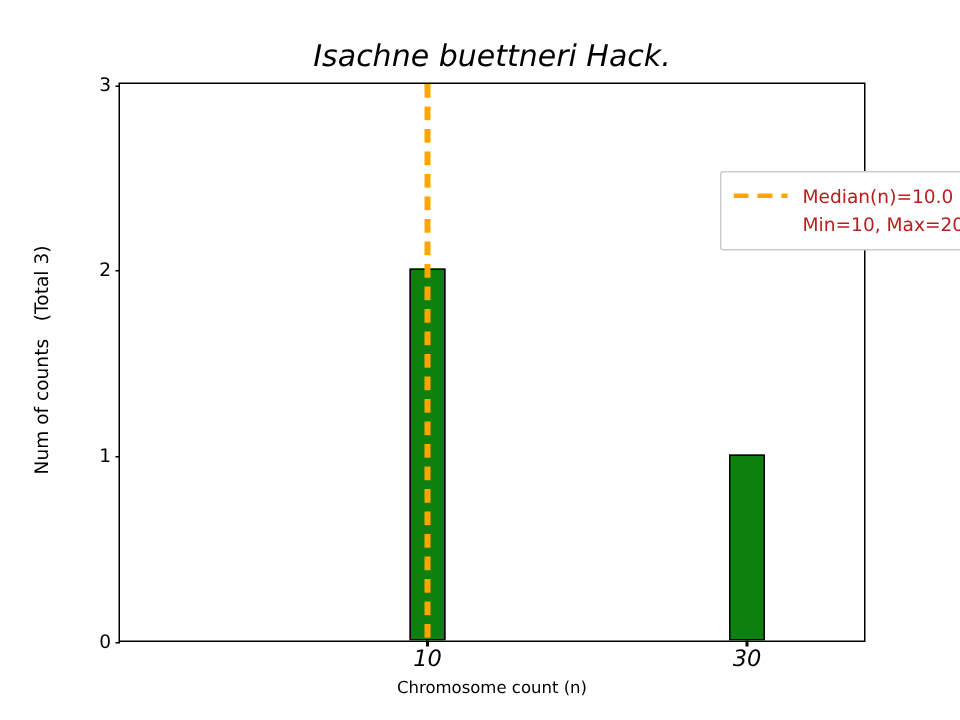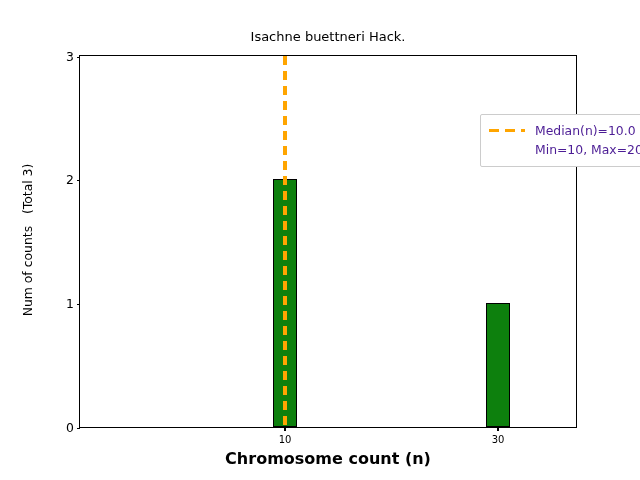--- a/index.html
+++ b/index.html
@@ -28,10 +28,11 @@
     top: 28px;
     width: 498px;
     text-align: center;
-    font-size: 13px;
+    font-size: 20px;
     line-height: 18px;
     color: #000000;
     white-space: nowrap;
+    font-style: italic;
   }
 
   

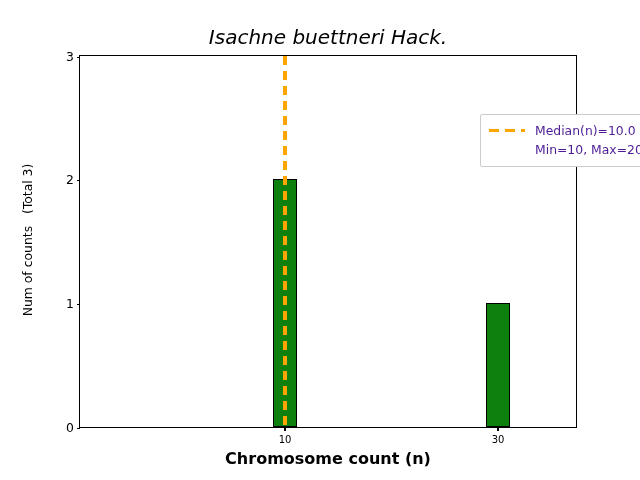--- a/index.html
+++ b/index.html
@@ -195,7 +195,7 @@
   .legend-text {
     font-size: 12.4px;
     line-height: 19px;
-    color: #4c1d95;
+    color: #b91c1c;
     white-space: nowrap;
   }
 </style>

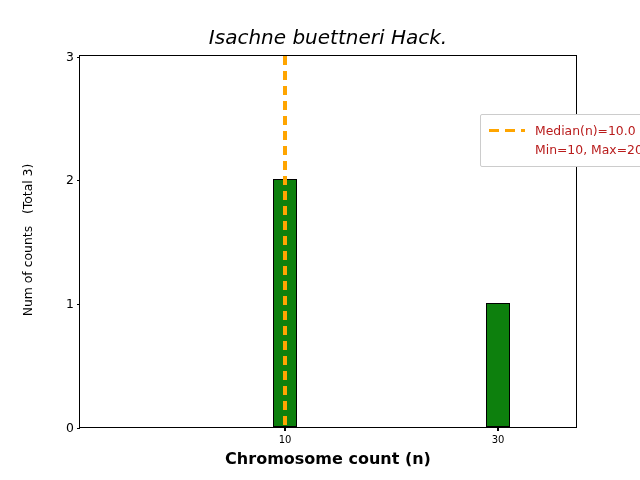--- a/index.html
+++ b/index.html
@@ -125,10 +125,11 @@
     top: 6px;
     left: 0;
     transform: translateX(-50%);
-    font-size: 10px;
+    font-size: 15px;
     line-height: 13px;
     color: #000000;
     white-space: nowrap;
+    font-style: italic;
   }
 
   

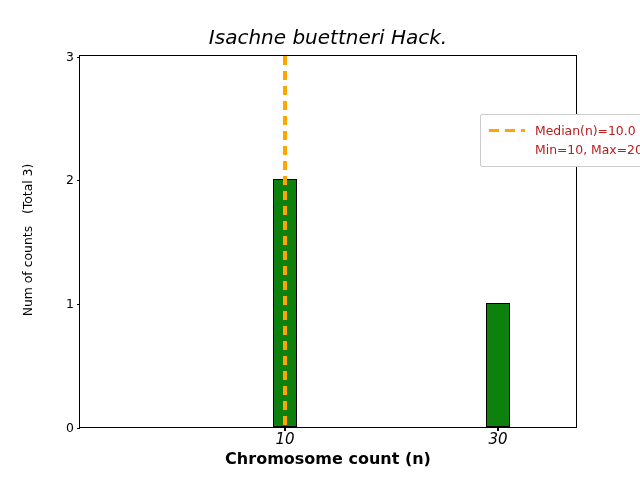--- a/index.html
+++ b/index.html
@@ -139,11 +139,10 @@
     top: 452px;
     width: 498px;
     text-align: center;
-    font-size: 16px;
+    font-size: 11px;
     line-height: 14px;
     color: #000000;
     white-space: nowrap;
-    font-weight: bold;
   }
   #ylabel {
     position: absolute;

